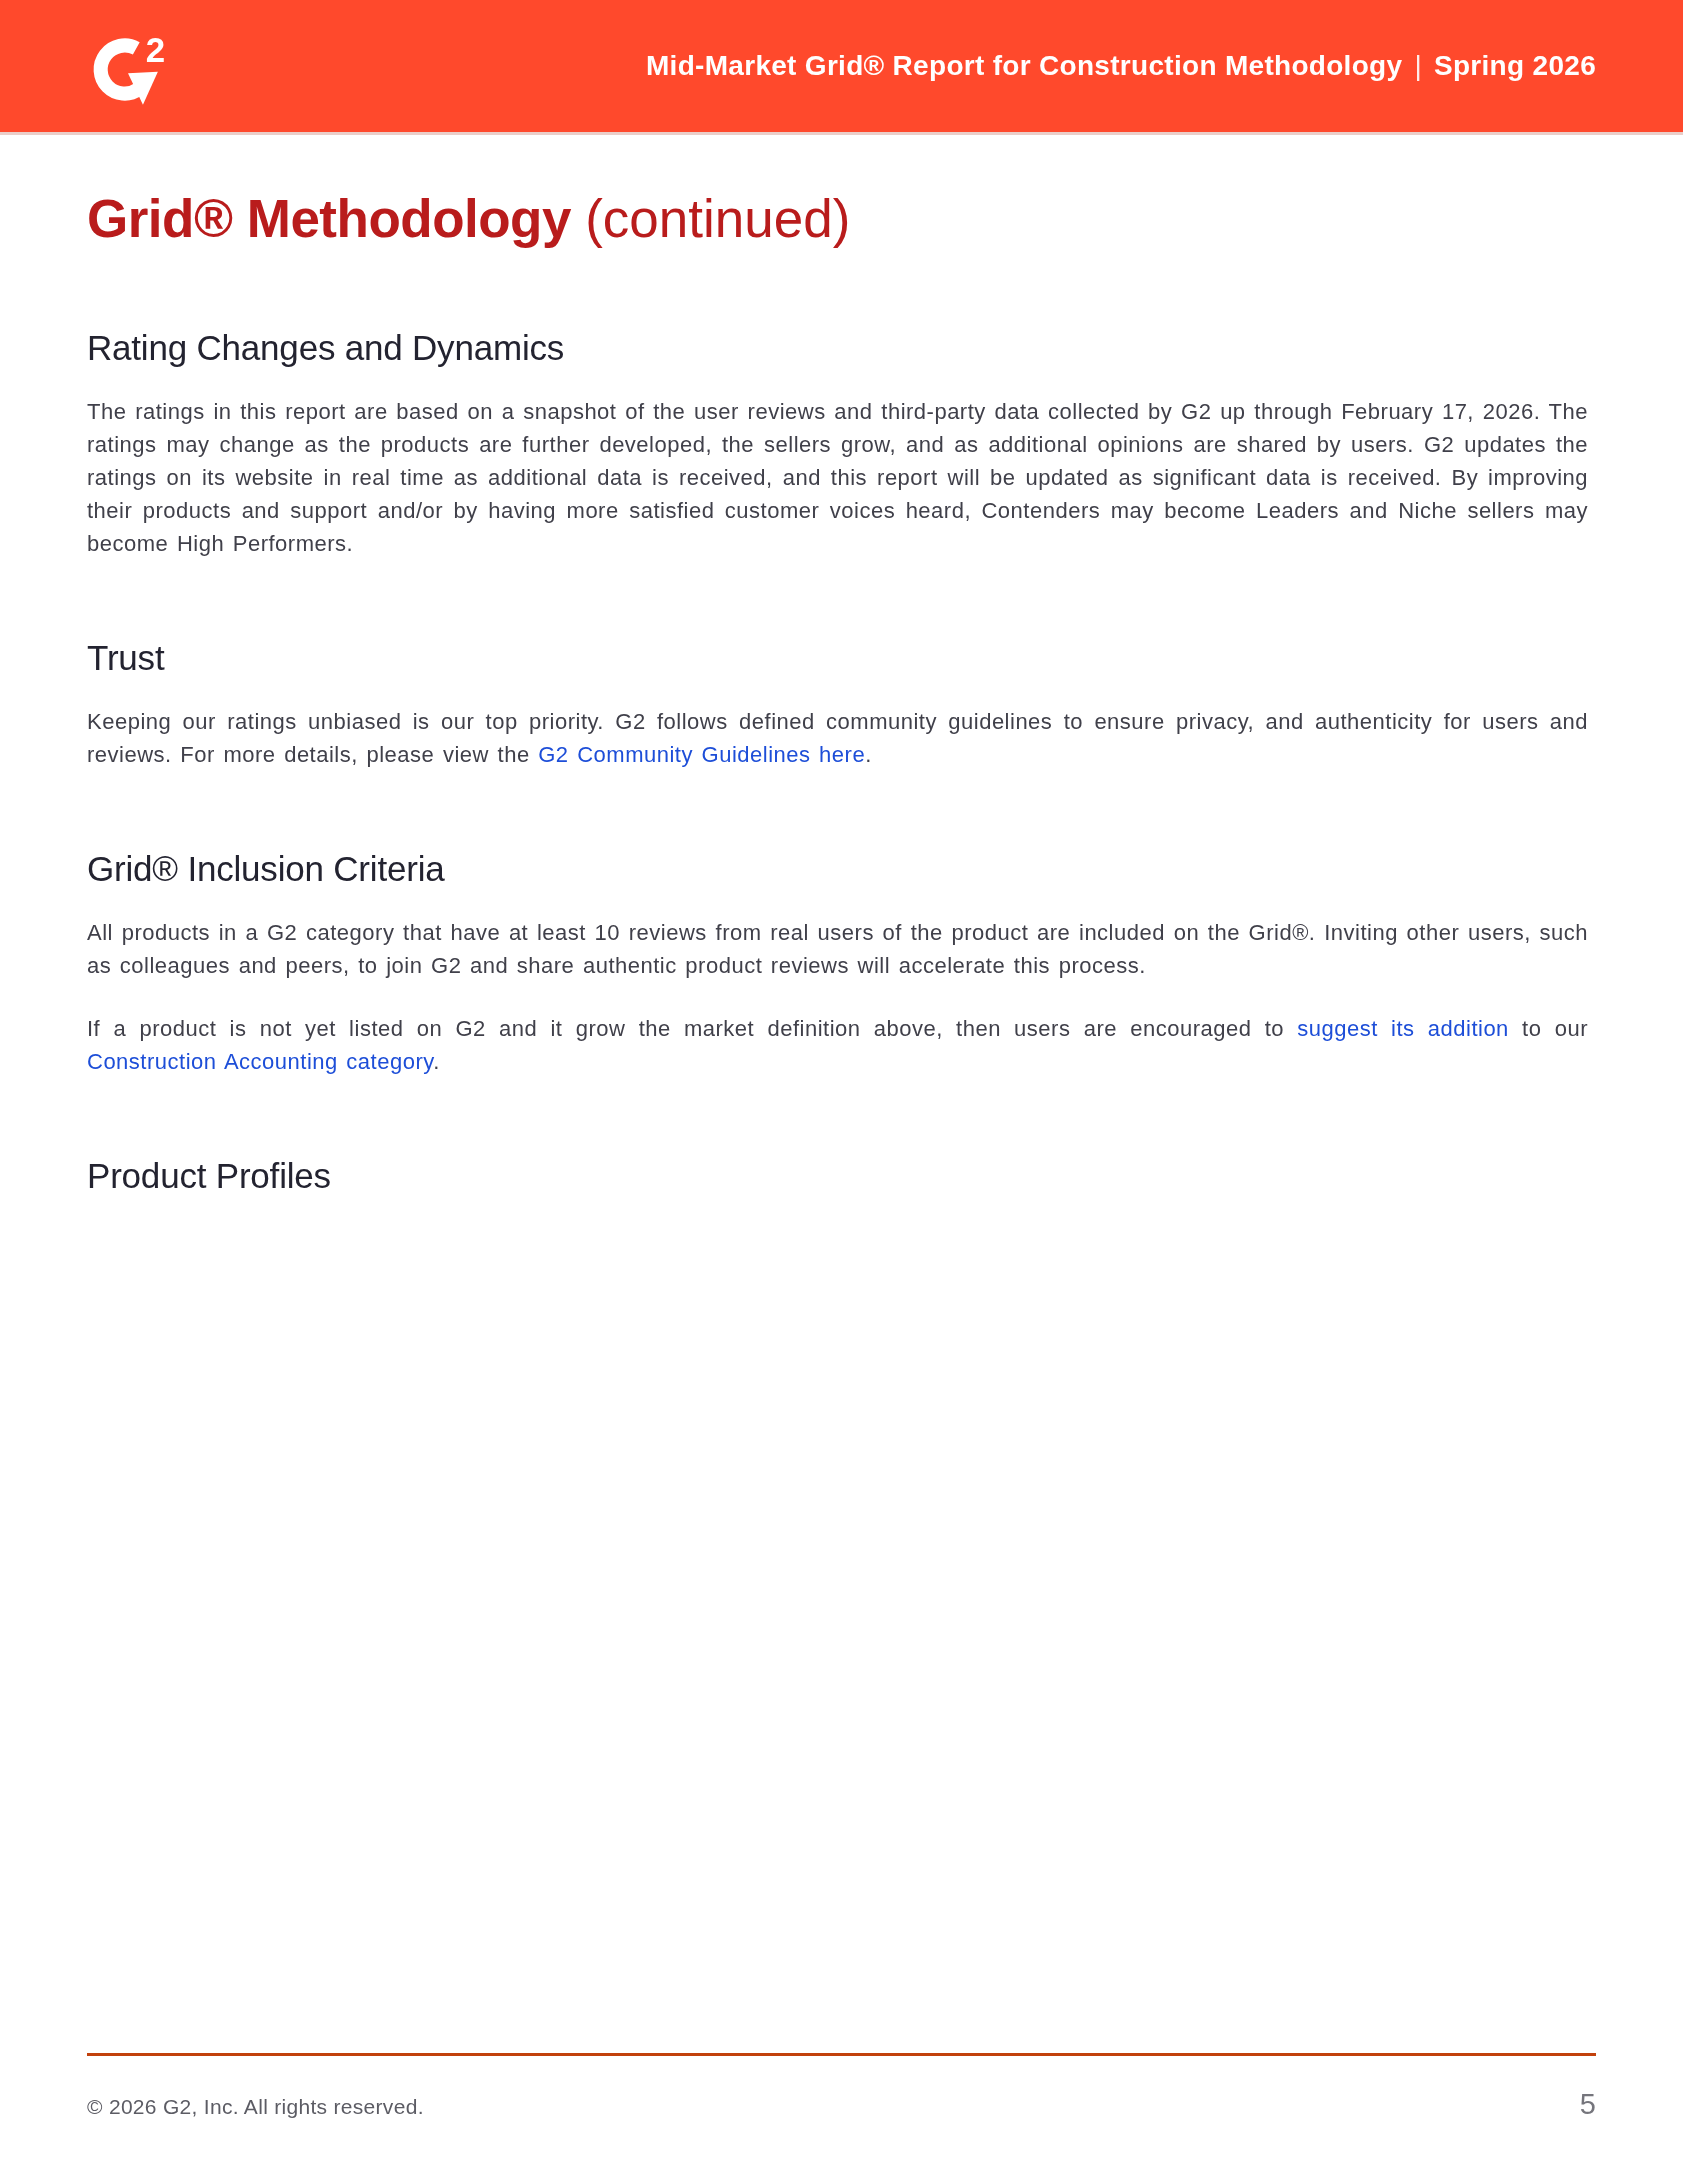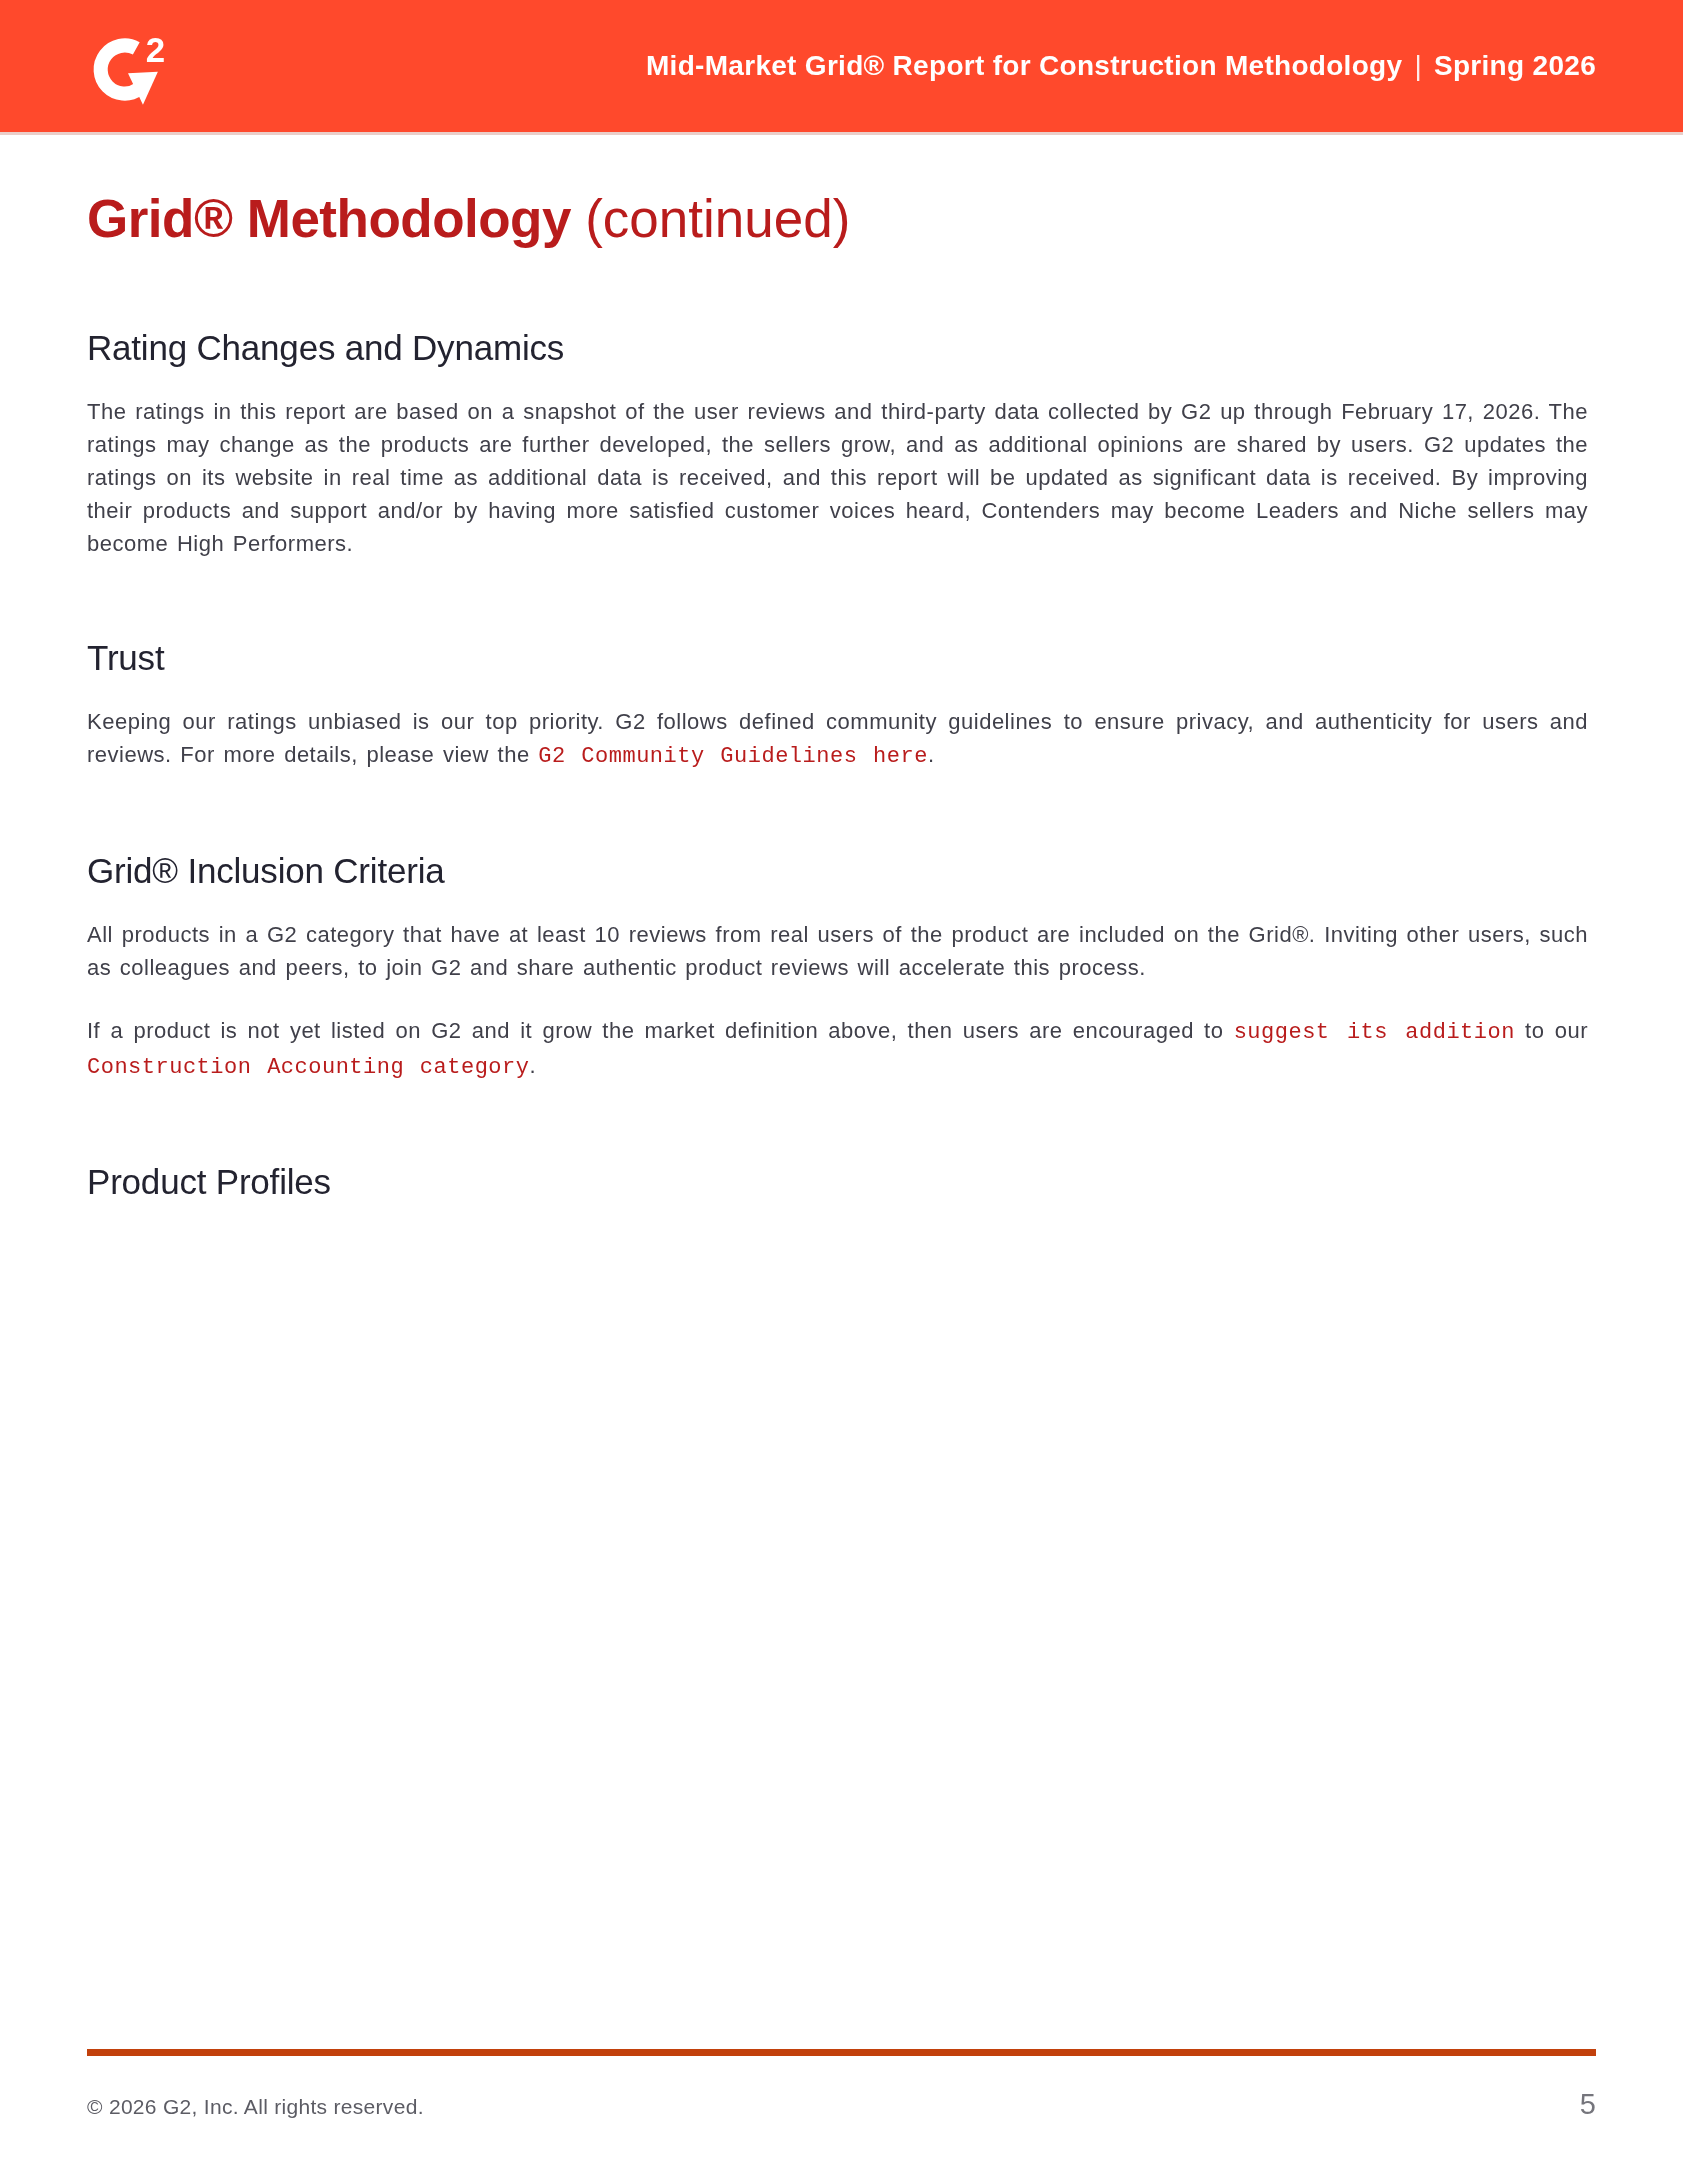--- a/index.html
+++ b/index.html
@@ -65,7 +65,7 @@
     word-spacing: 2px;
   }
   p.body + p.body { margin-top: 30px; }
-  a.link { color: #b91c1c; text-decoration: none; cursor: pointer; font-family: Liberation Mono, monospace; }
+  a.link { color: #1d4ed8; text-decoration: none; cursor: pointer; }
 
   
   .footer {

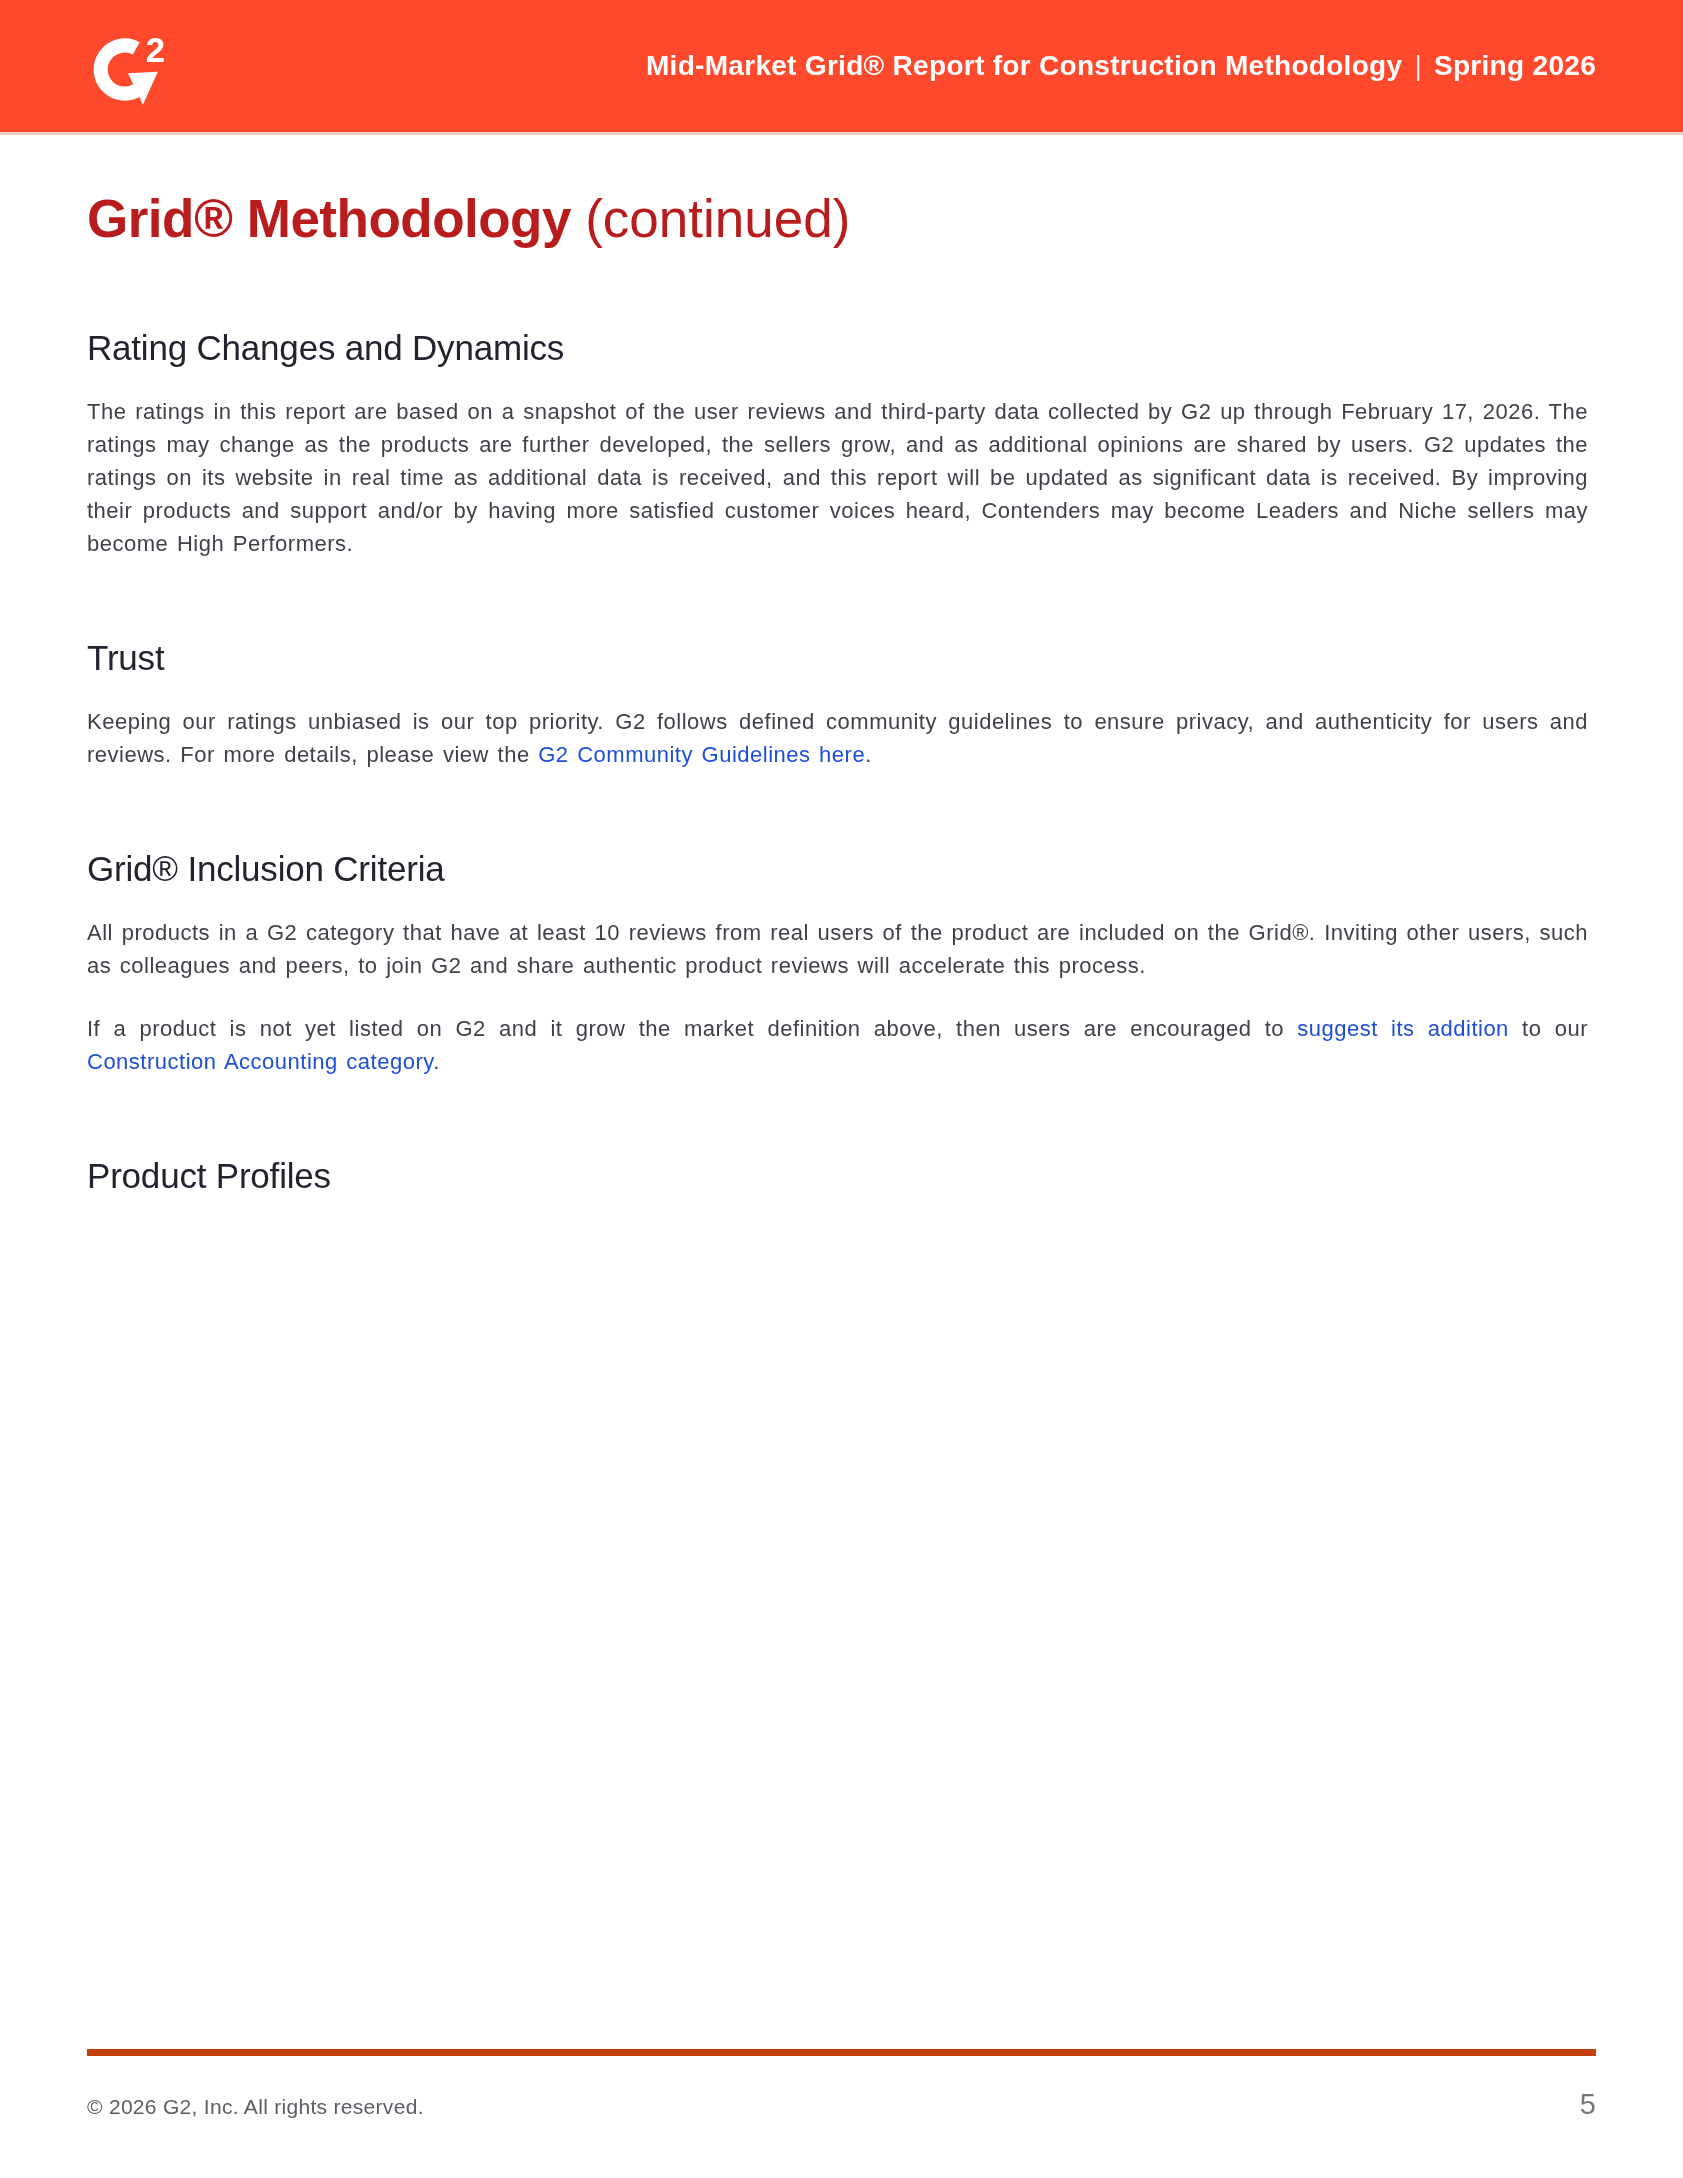--- a/index.html
+++ b/index.html
@@ -73,7 +73,7 @@
     left: 87px;
     right: 87px;
     bottom: 57px;
-    border-top: 7px solid #c2410c;
+    border-top: 3px solid #c2410c;
     padding-top: 32px;
     display: flex;
     justify-content: space-between;

